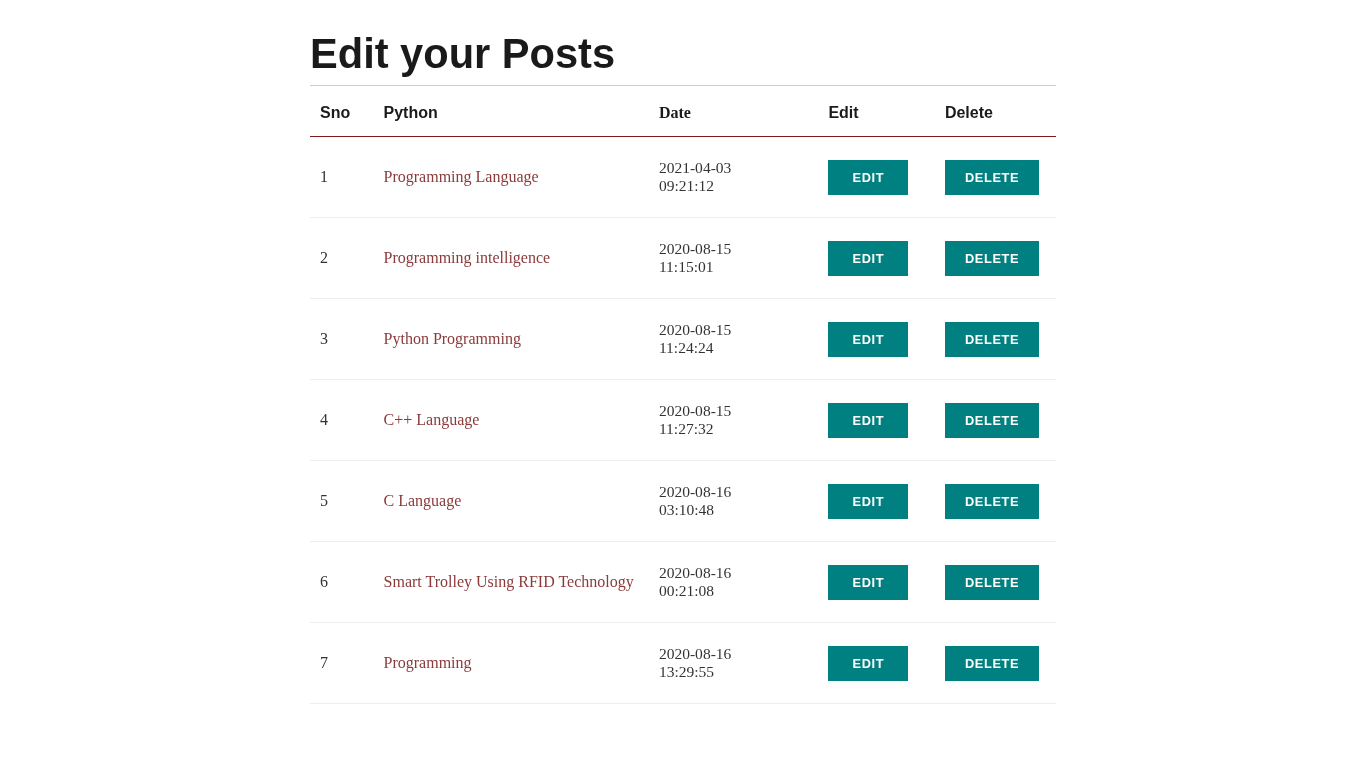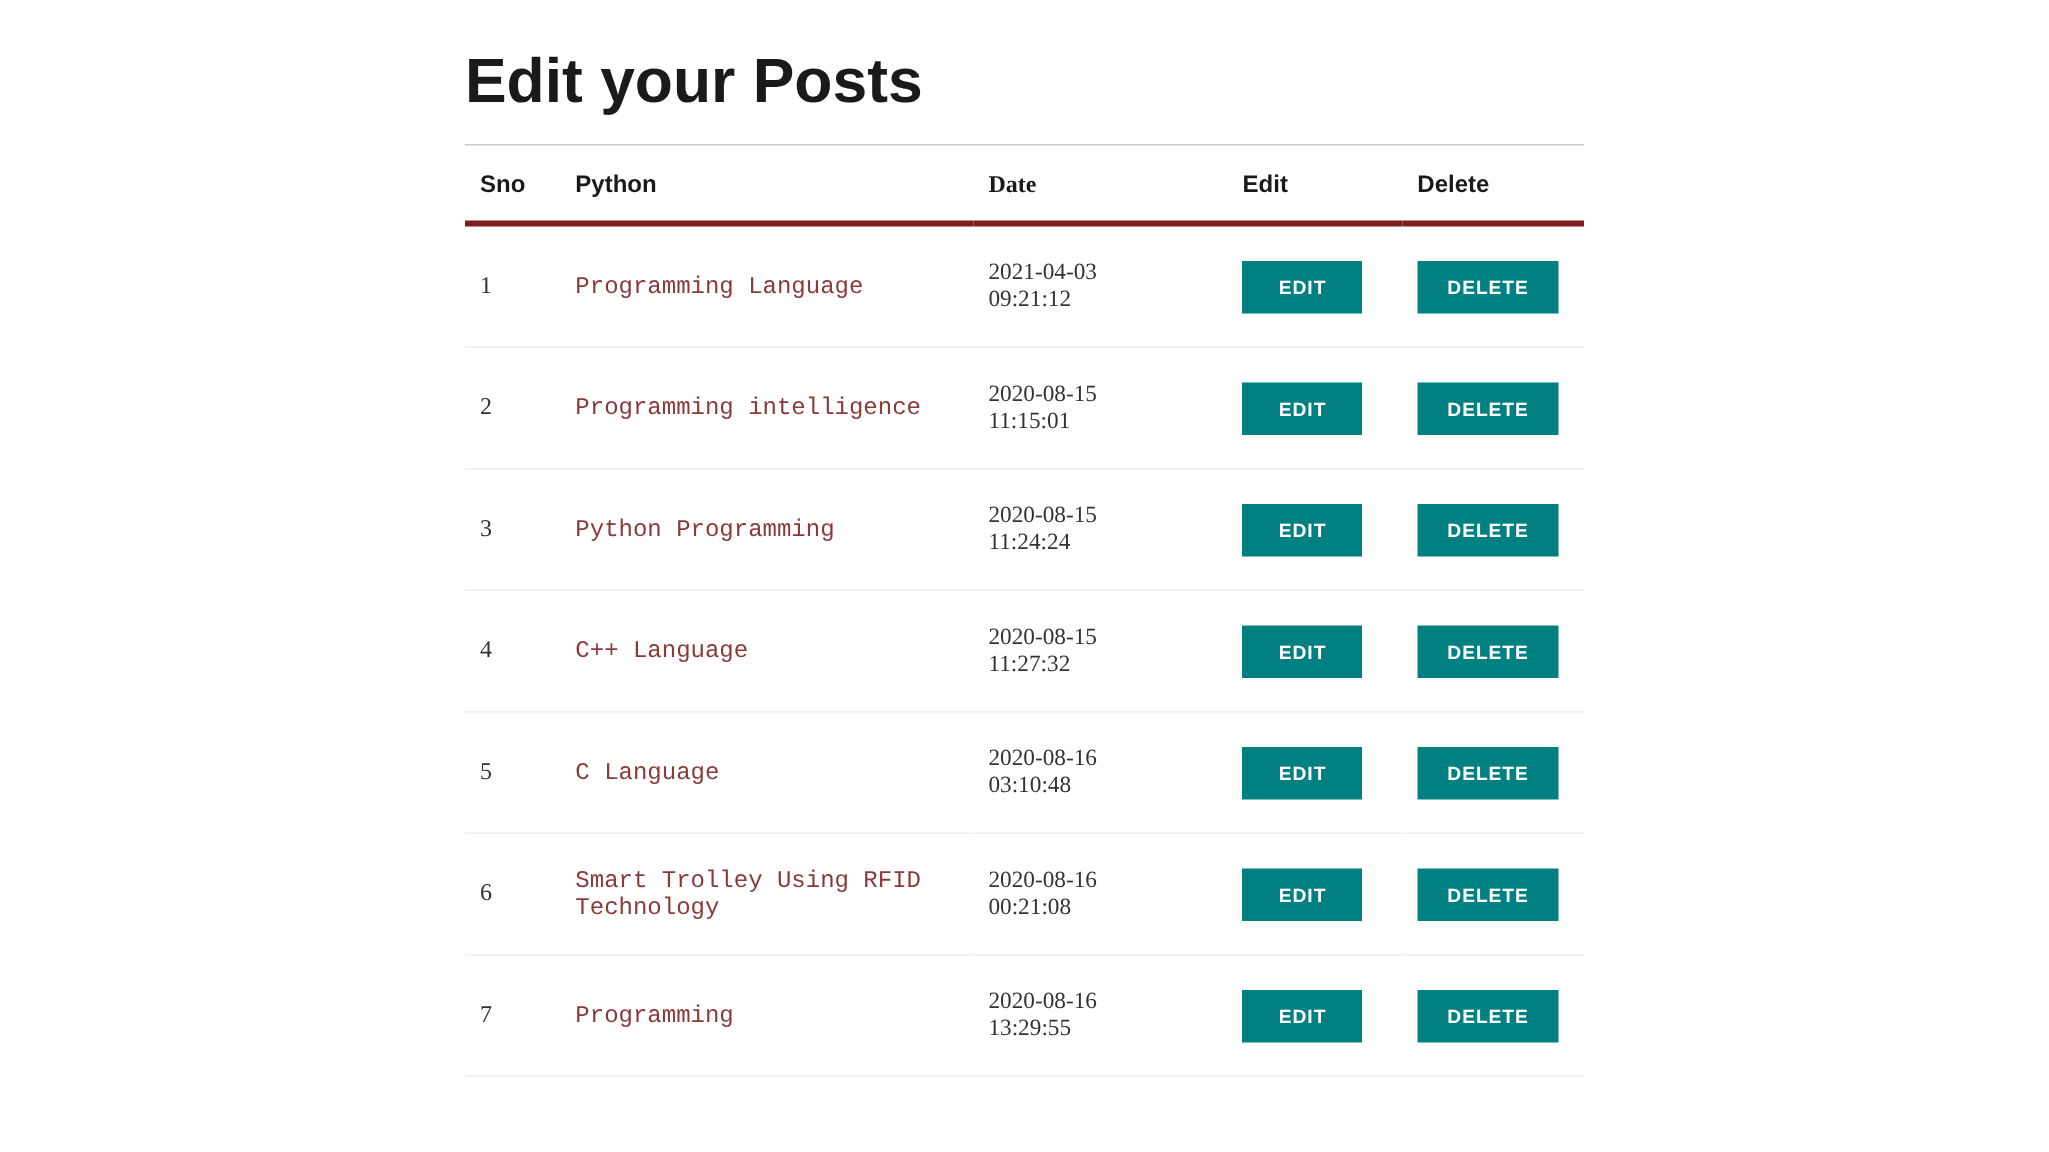--- a/index.html
+++ b/index.html
@@ -25,7 +25,7 @@
       font-size: 2.6rem;
       font-weight: 900;
       color: #1a1a1a;
-      margin-bottom: 18px;
+      margin-bottom: 7px;
       font-family: Arial, sans-serif;
     }
 

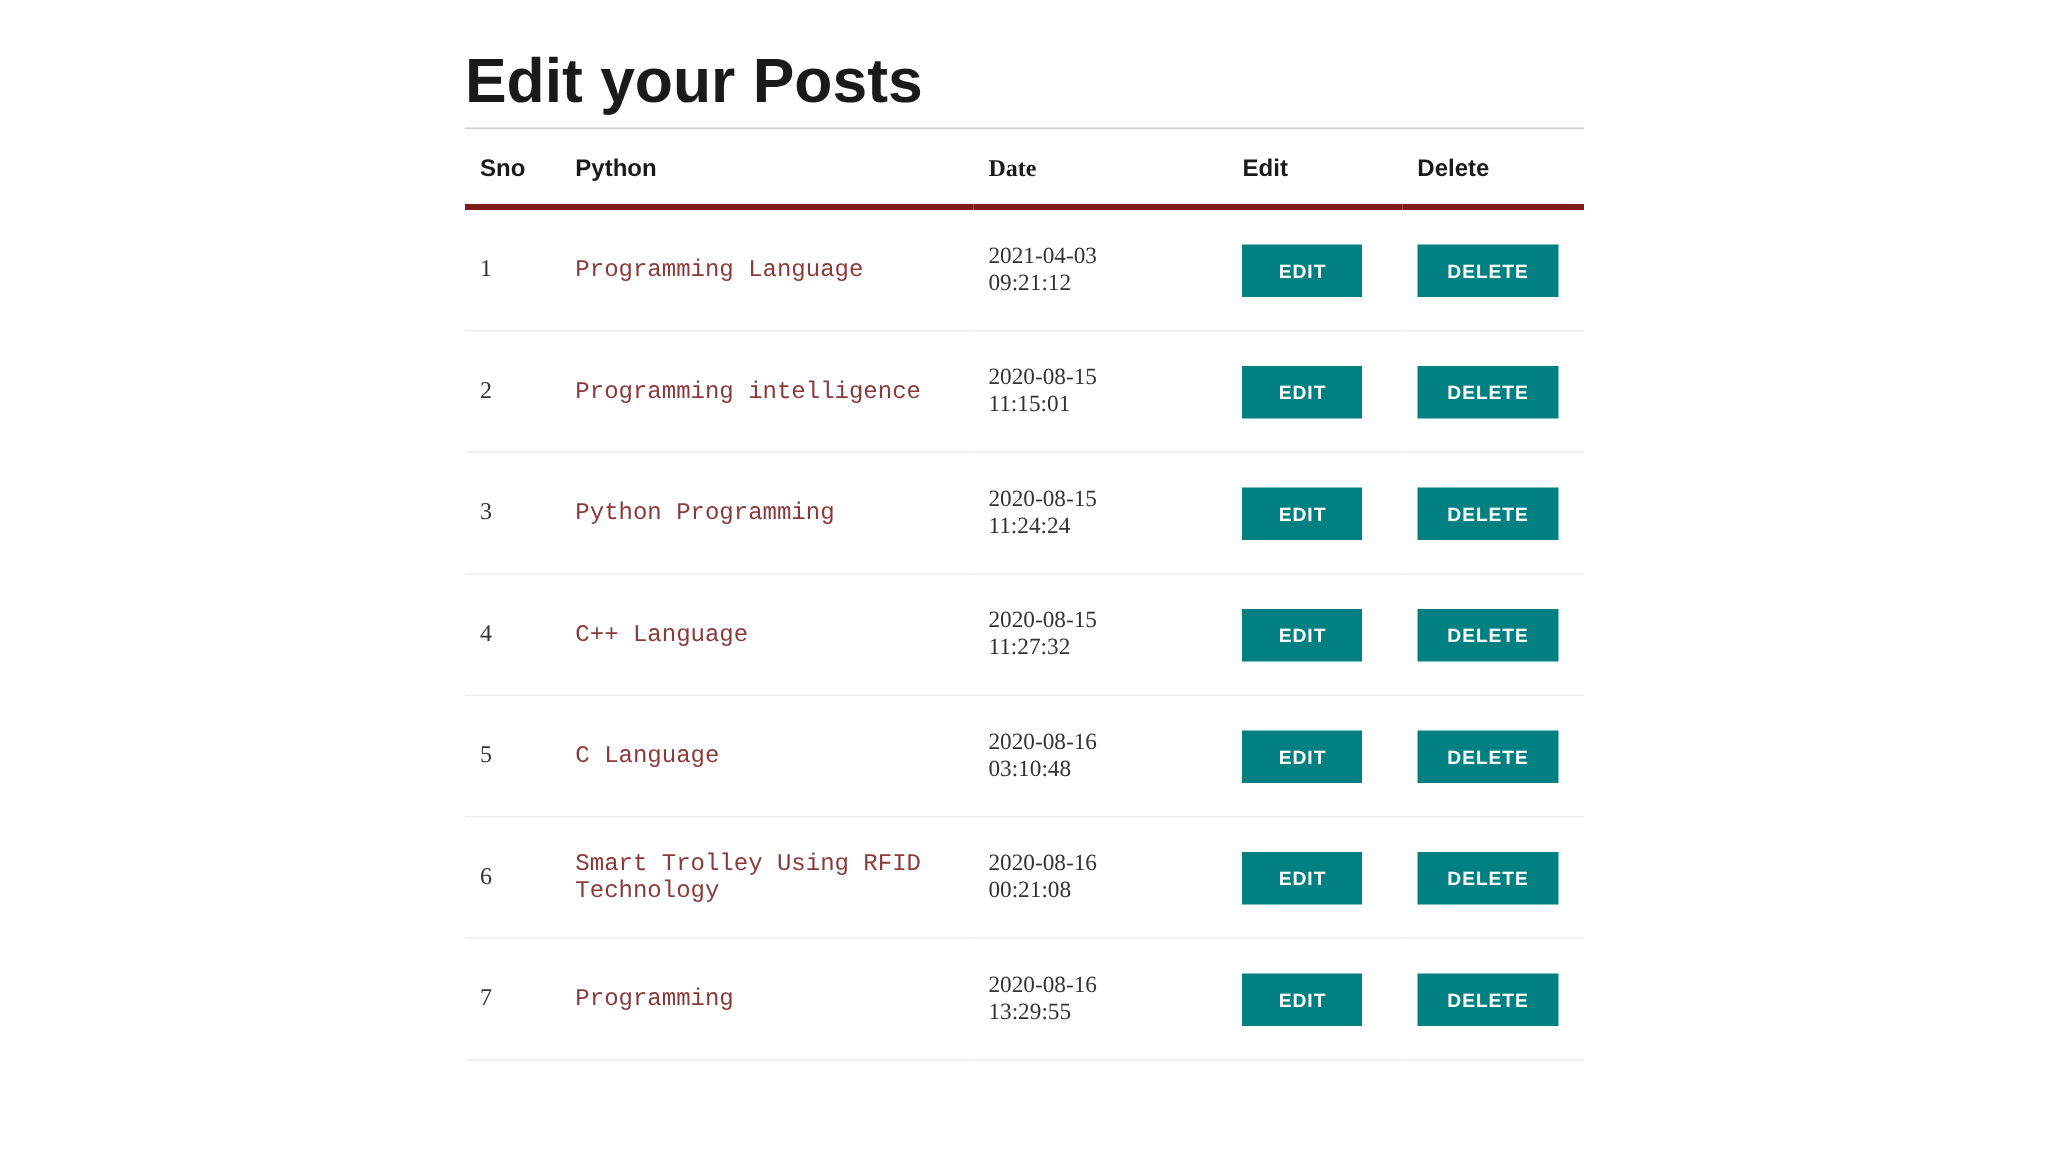--- a/index.html
+++ b/index.html
@@ -48,7 +48,7 @@
       color: #1a1a1a;
       text-align: left;
       padding: 18px 10px 14px 10px;
-      border-bottom: 4px solid #7f1d1d;
+      border-bottom: 1px solid #7f1d1d;
     }
 
     thead tr th.col-sno {

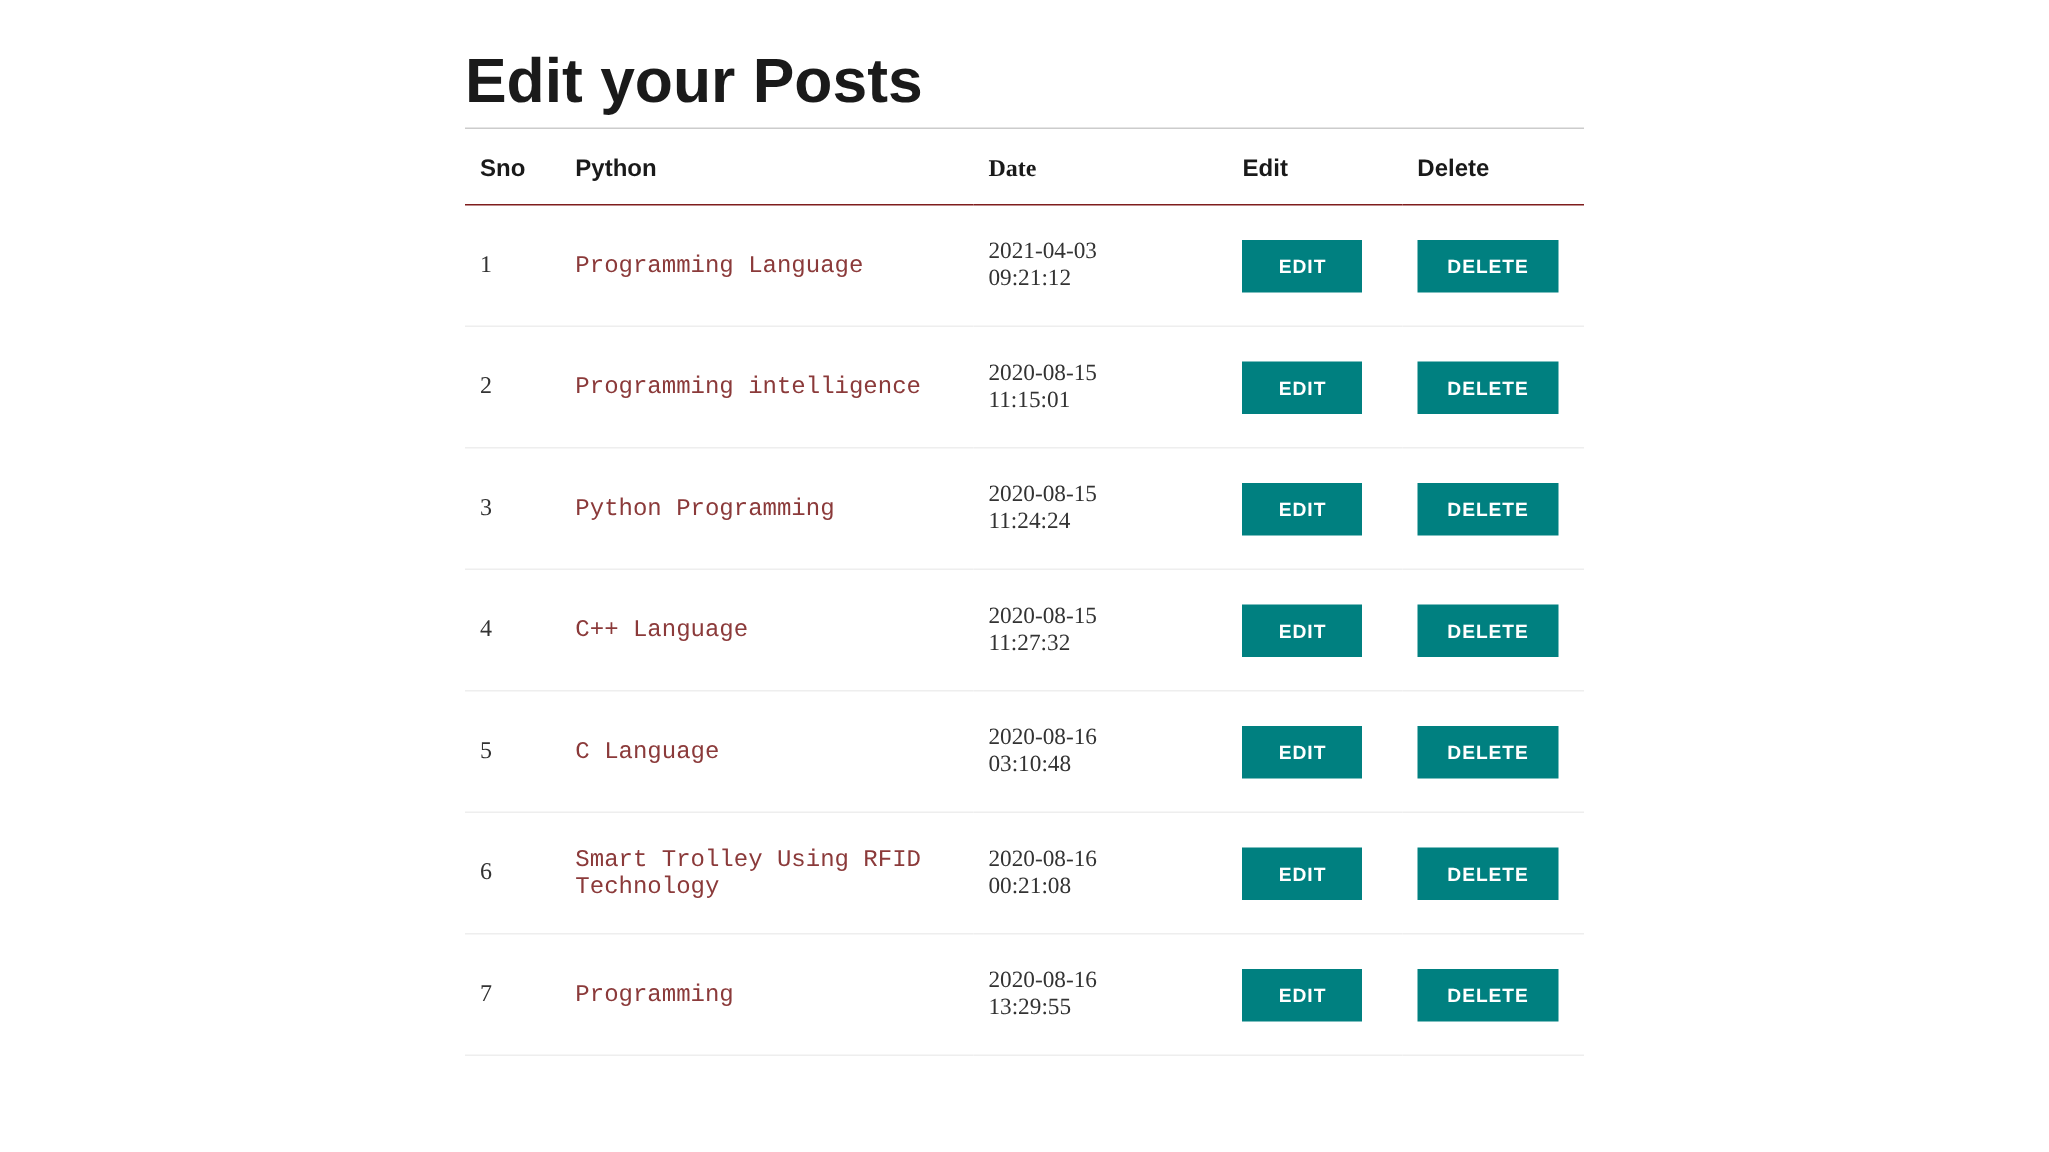--- a/index.html
+++ b/index.html
@@ -89,7 +89,6 @@
     tbody tr td.td-title {
       color: #8b3a3a;
       font-size: 1rem;
-      font-family: Liberation Mono, monospace;
     }
 
     tbody tr td.td-date {

